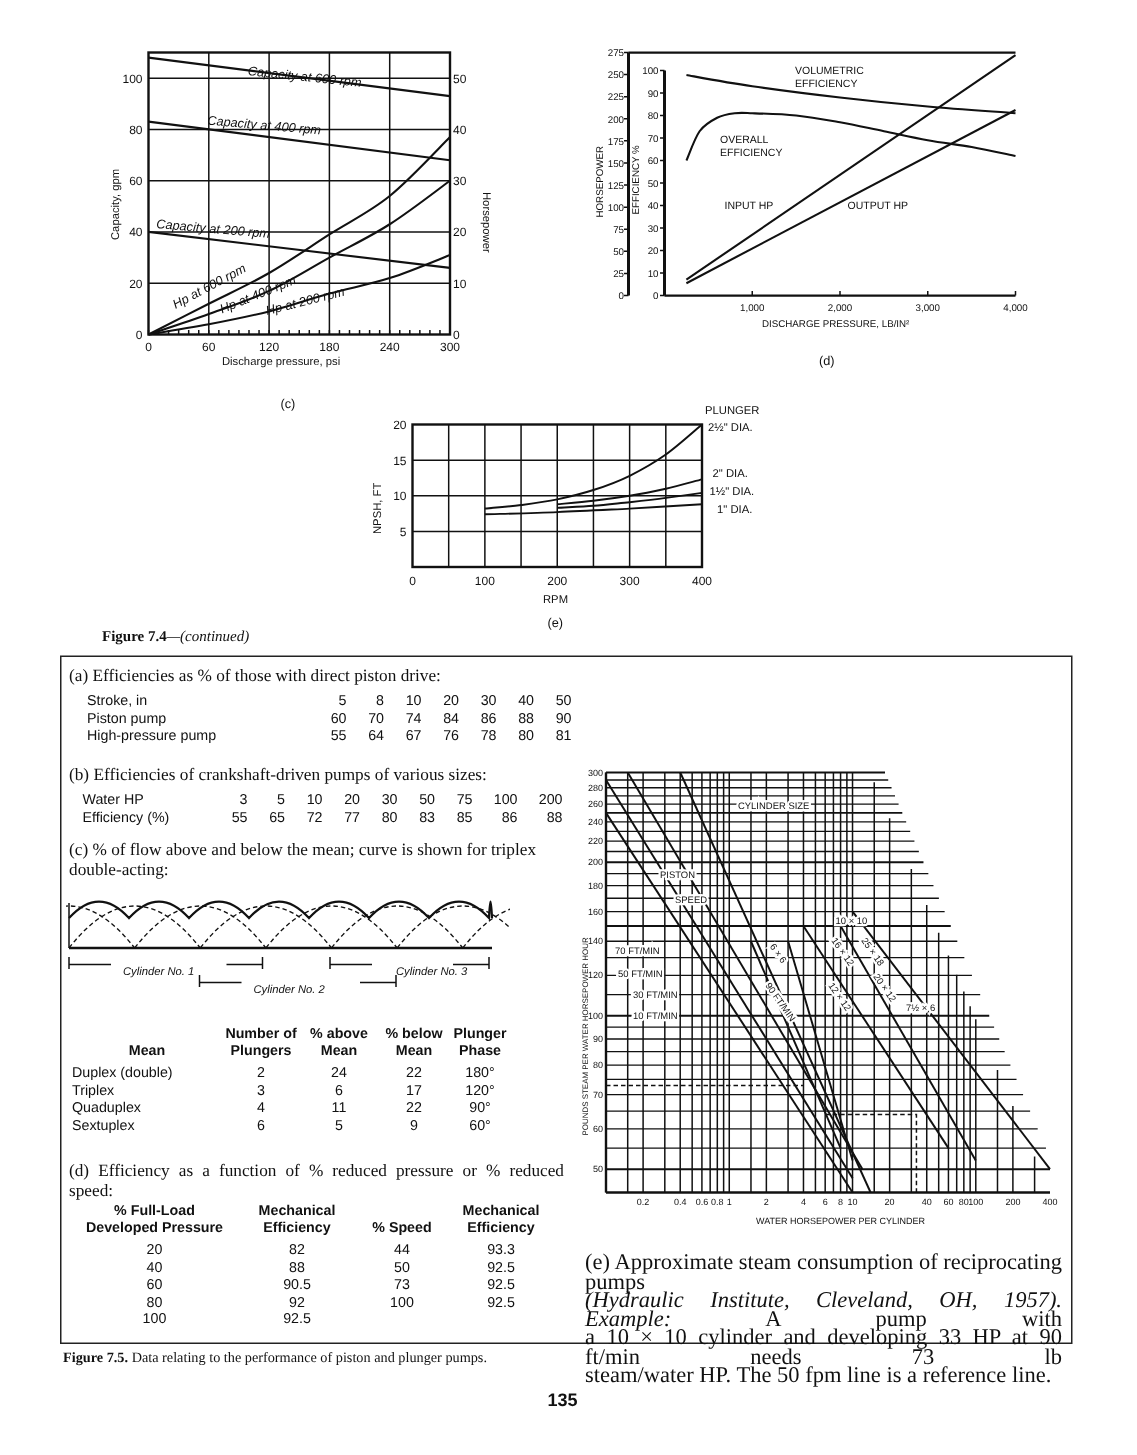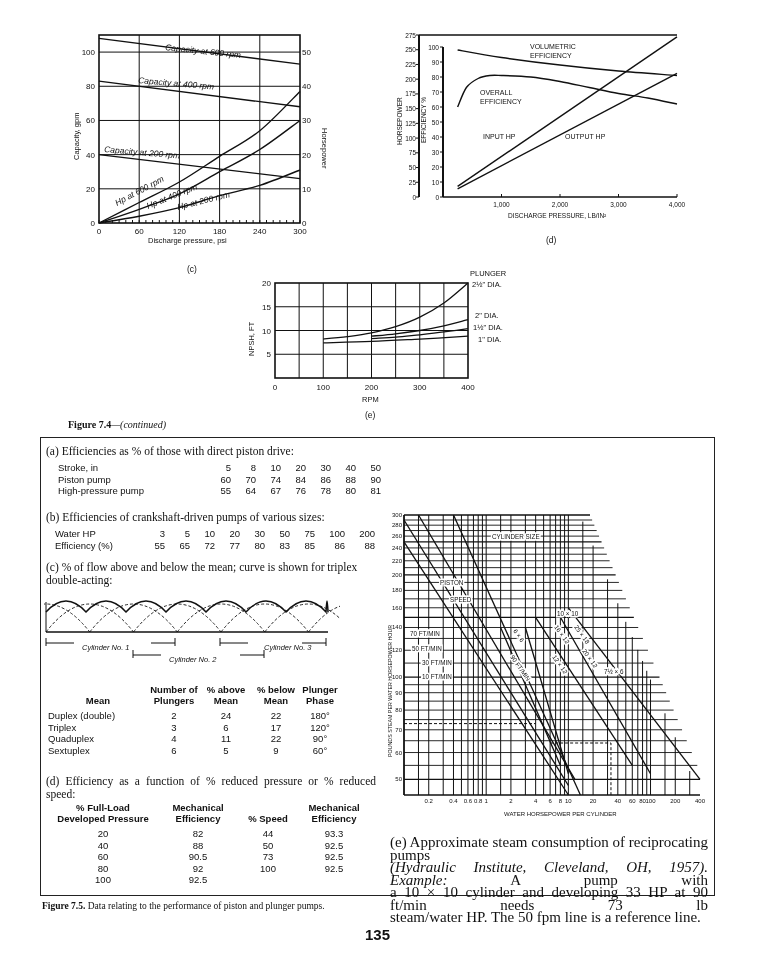--- a/index.html
+++ b/index.html
@@ -606,6 +606,6 @@
   <b>Figure 7.5.</b><span> Data relating to the performance of piston and plunger pumps.</span>
 </div>
 
-<div class="abs" style="left:365px;top:926px;font-size:15px;font-weight:bold;text-align:center;">135</div>
+<div class="abs" style="left:365px;top:926px;font-size:12px;font-weight:bold;text-align:center;">135</div>
 
 </body></html>

